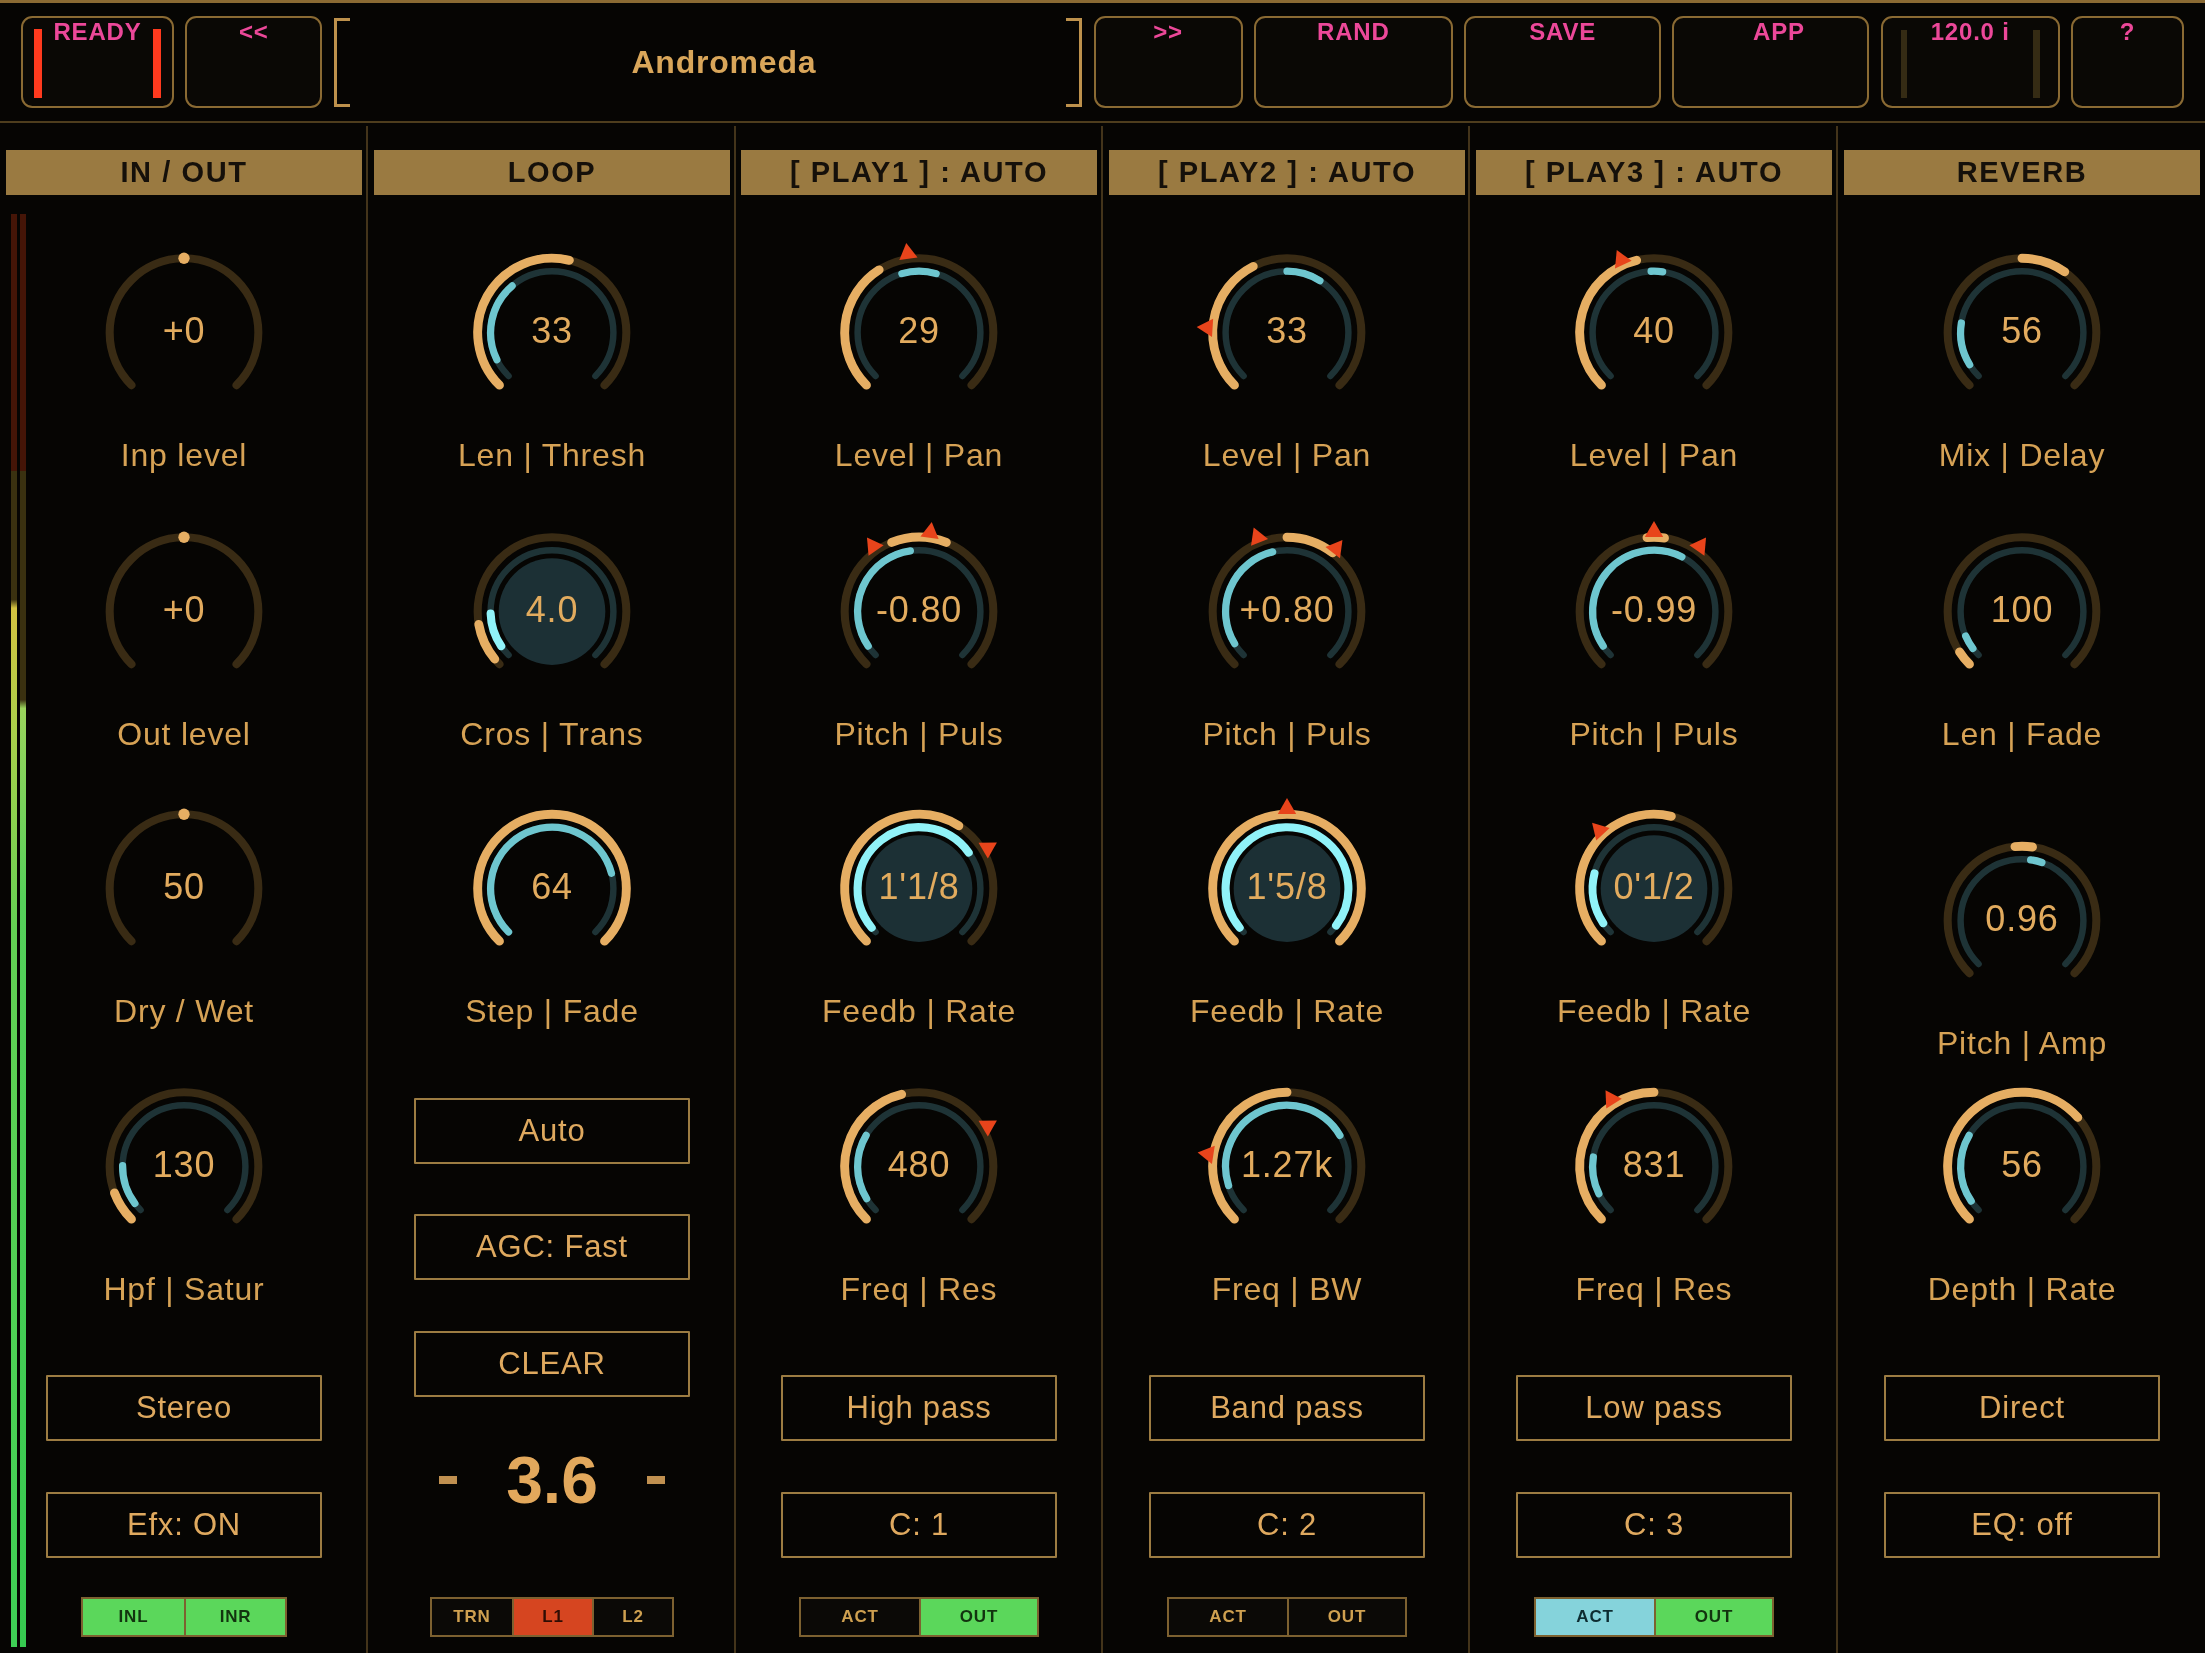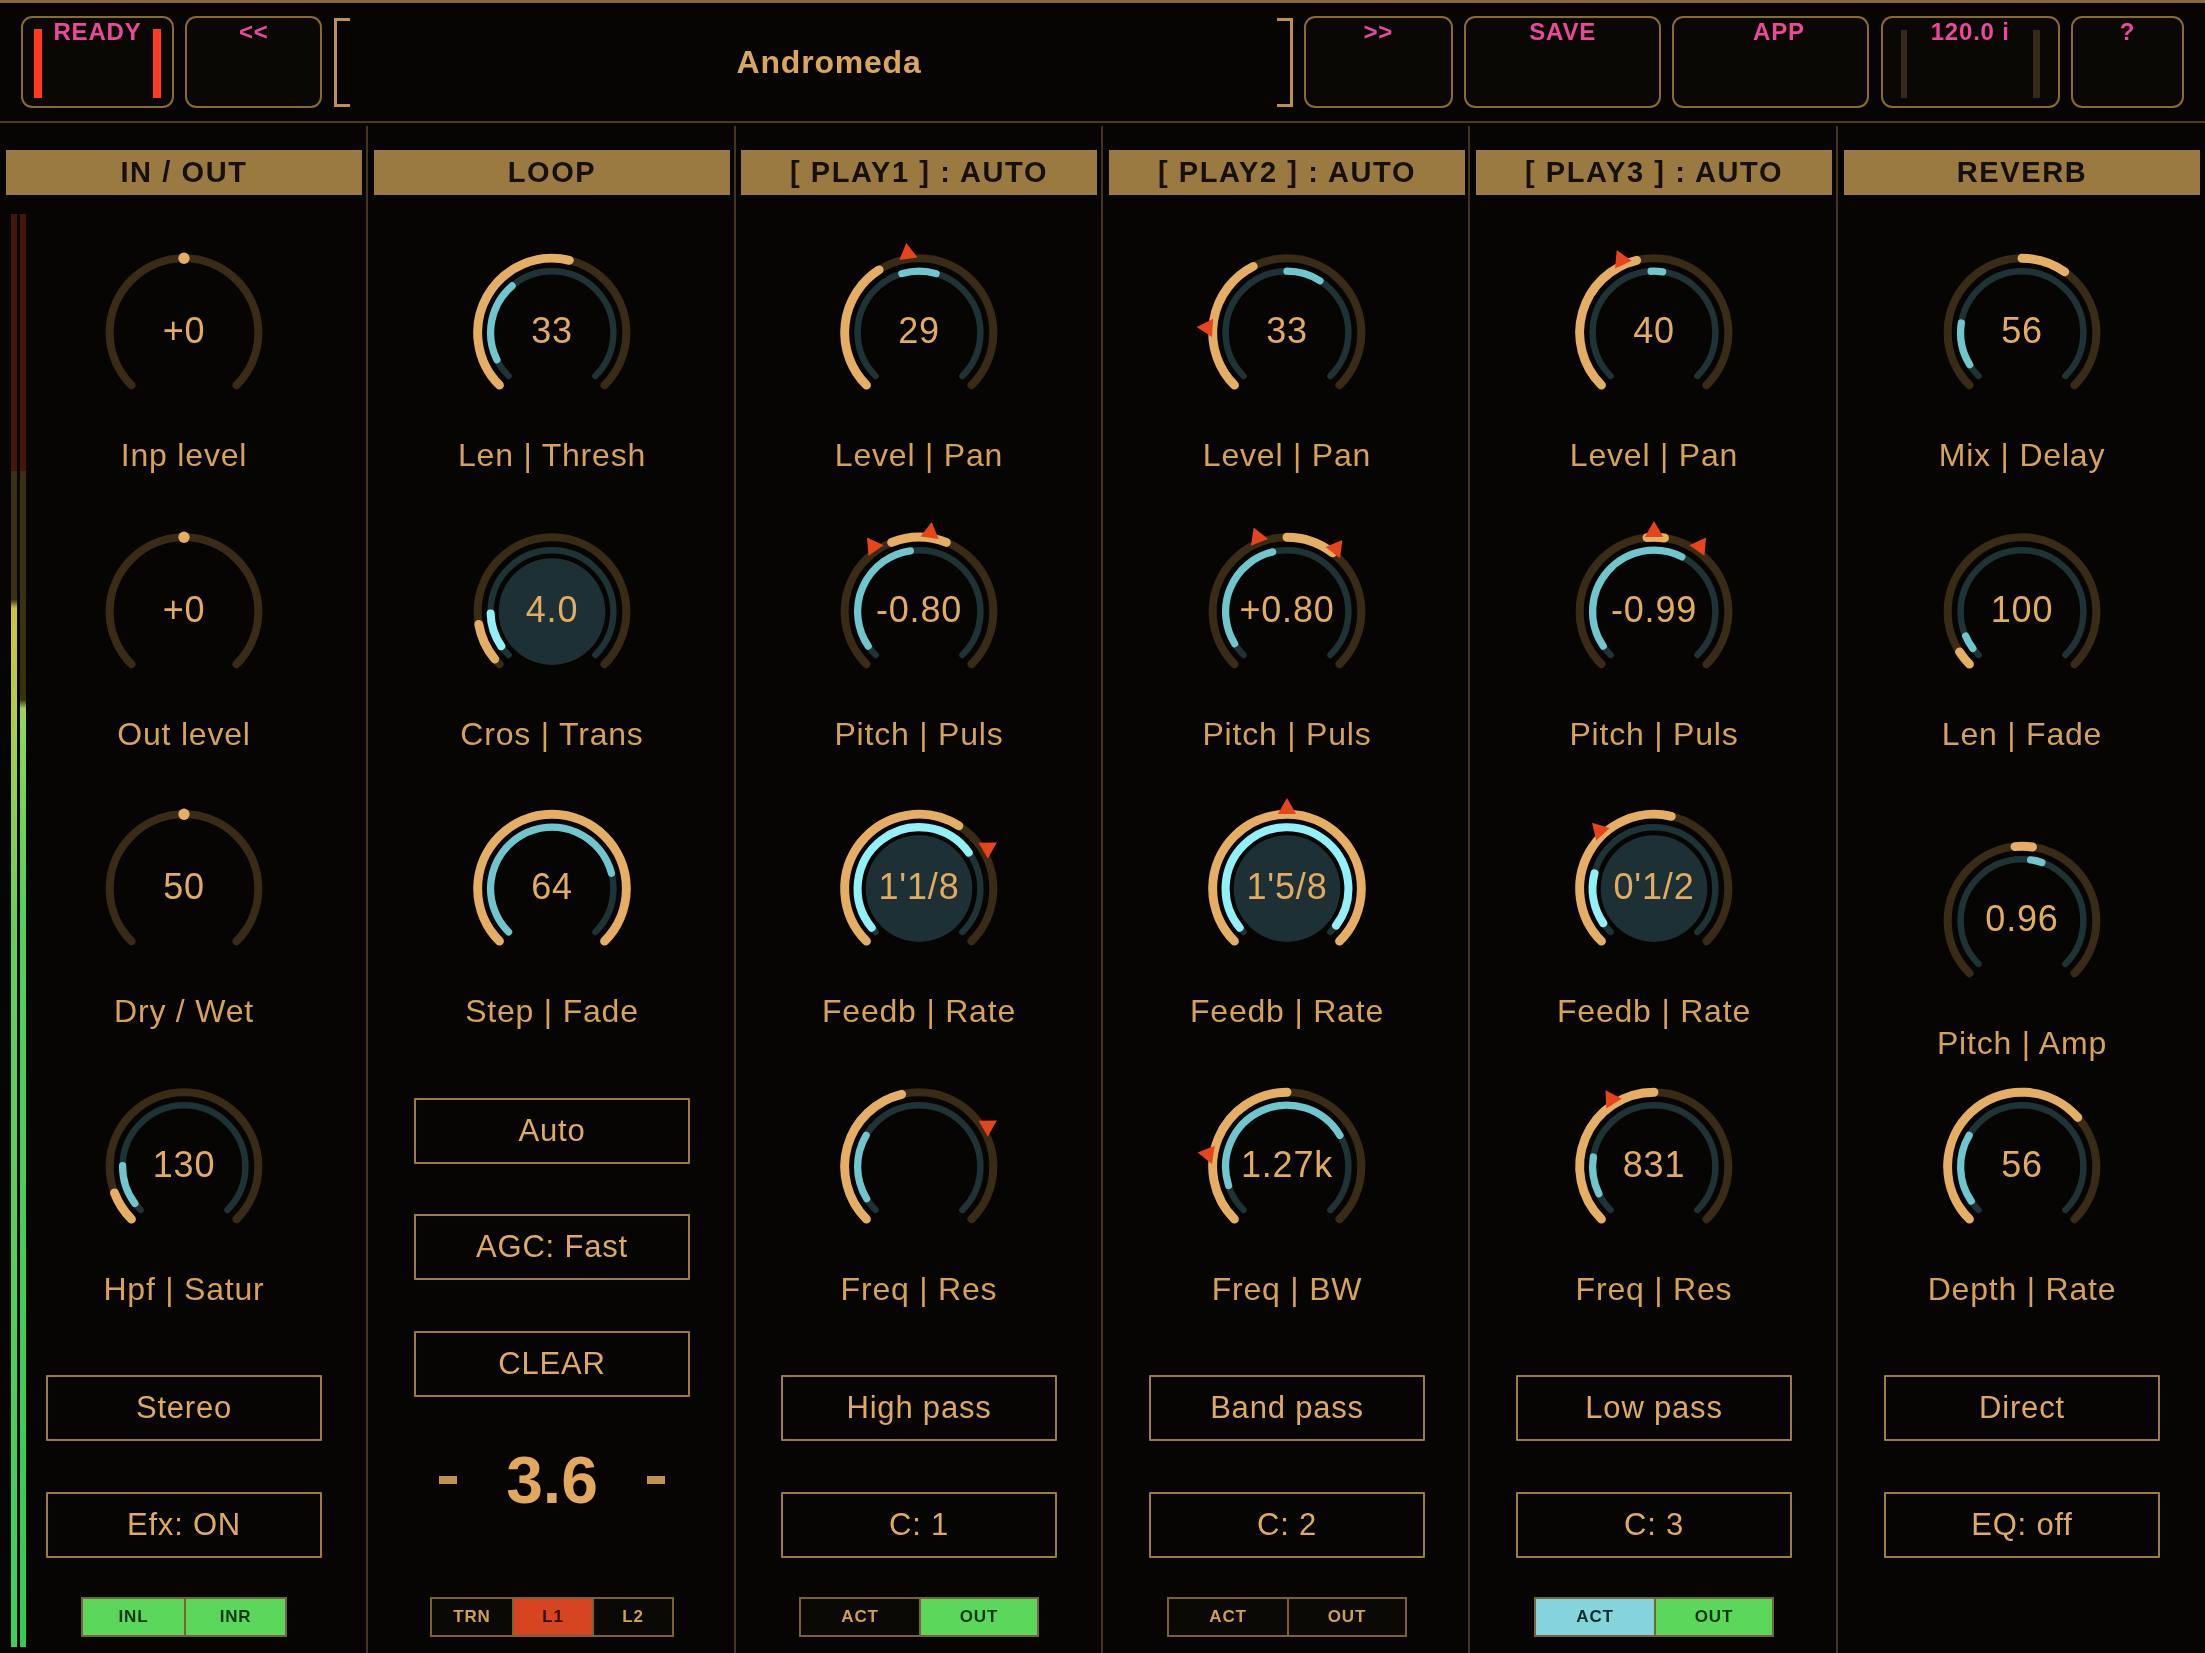--- a/index.html
+++ b/index.html
@@ -78,6 +78,9 @@
     <div class="tb-btn w-next">
       <span>&gt;&gt;</span>
     </div>
+    <div class="tb-btn w-rand">
+      <span>RAND</span>
+    </div>
     <div class="tb-btn w-save">
       <span>SAVE</span>
     </div>

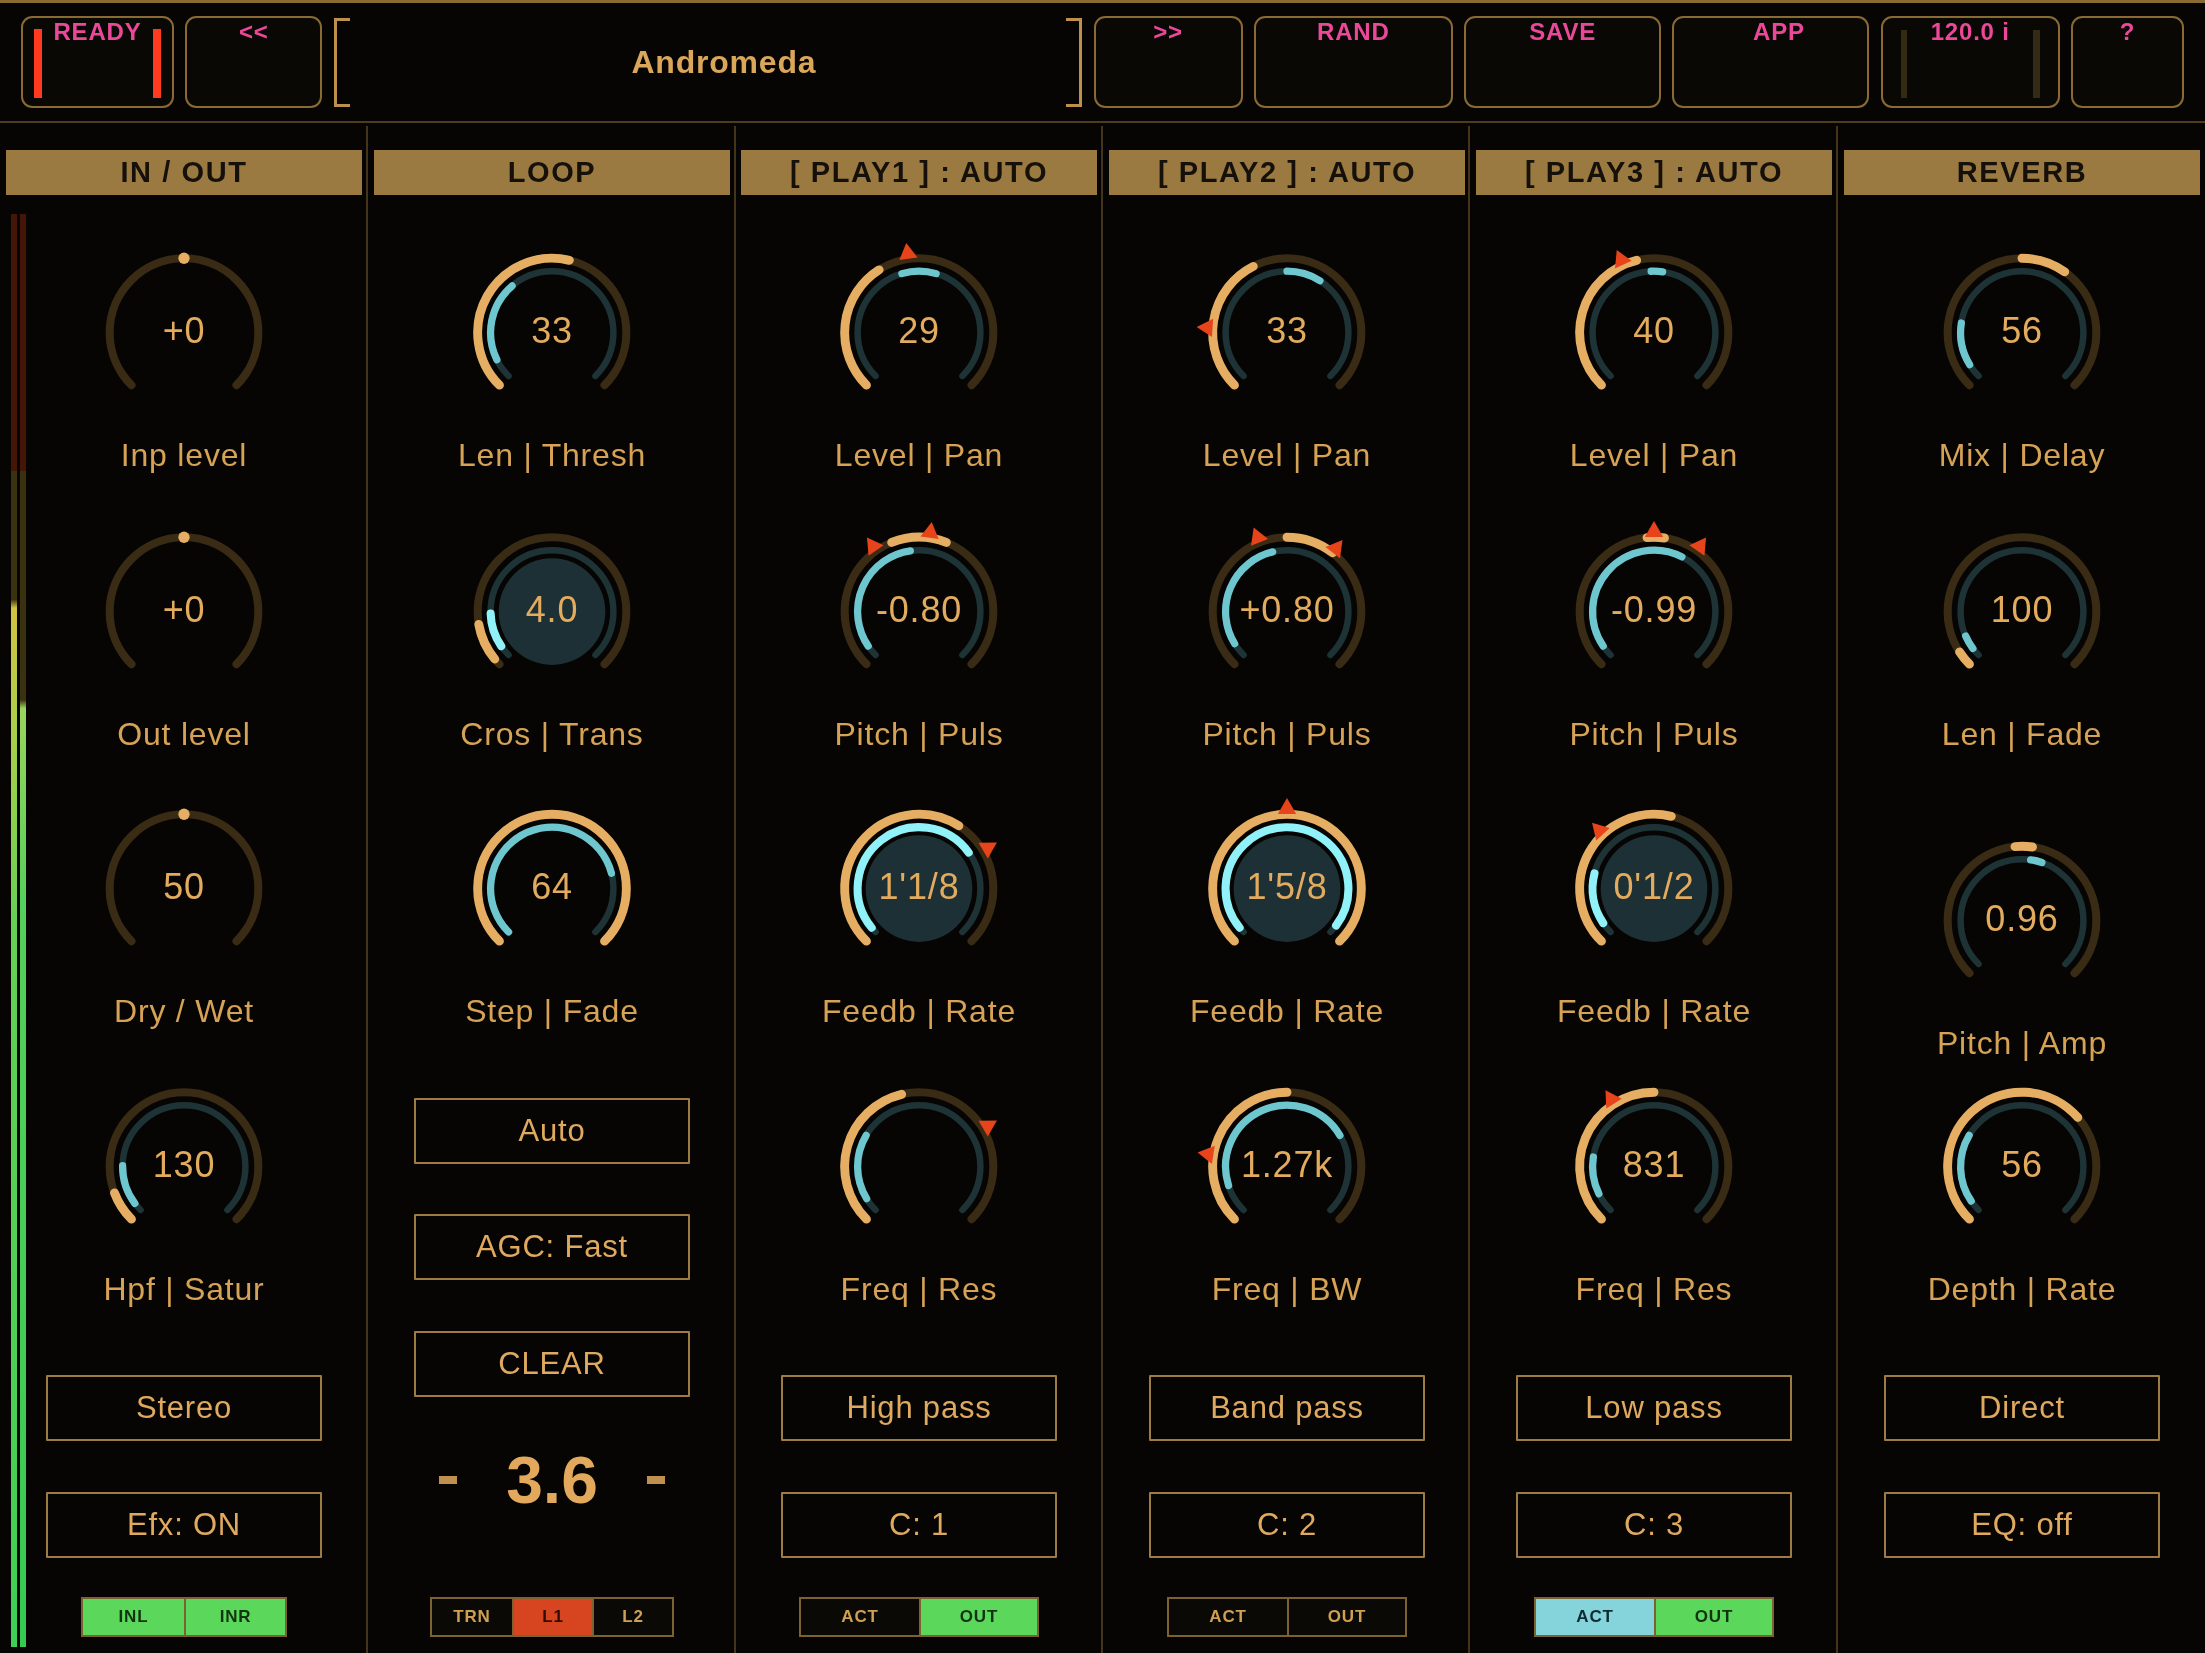--- a/index.html
+++ b/index.html
@@ -235,6 +235,7 @@
             <path d="M 60.20 151.71 A 76 76 0 0 1 59.58 73.31" stroke="#6ec6cf" stroke-width="9" fill="none" stroke-linecap="round"></path>
             <polygon points="221.40310702444168,54.98736143595843 210.2,74.8 198.7,55.2" fill="#e8441b"></polygon>
           </svg>
+          <div class="knob-value">480</div>
           <div class="knob-label">Freq | Res</div>
         </div>
         <div class="col-button" style="top: 1375px;">High pass</div>

